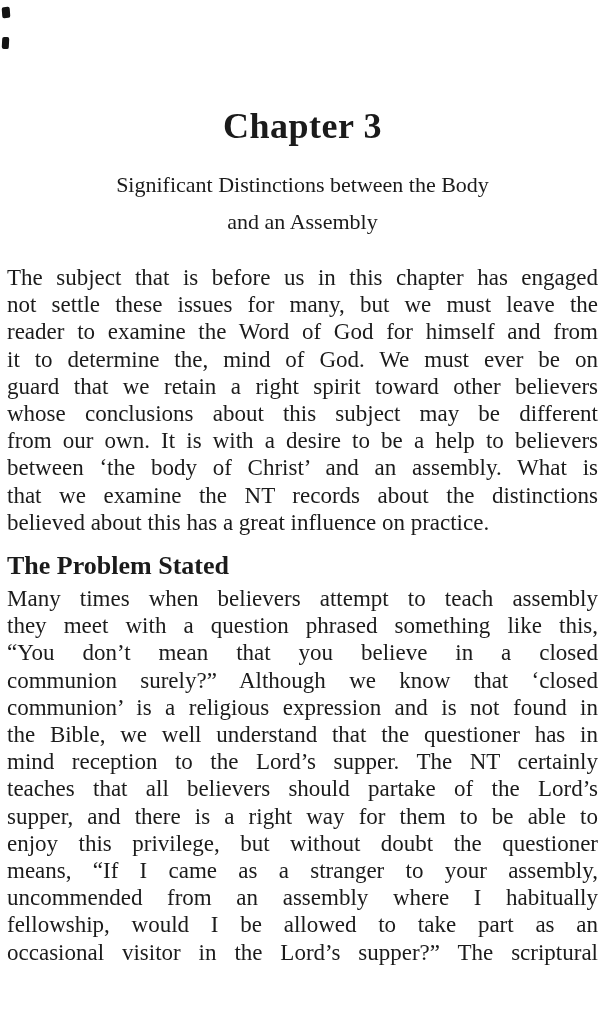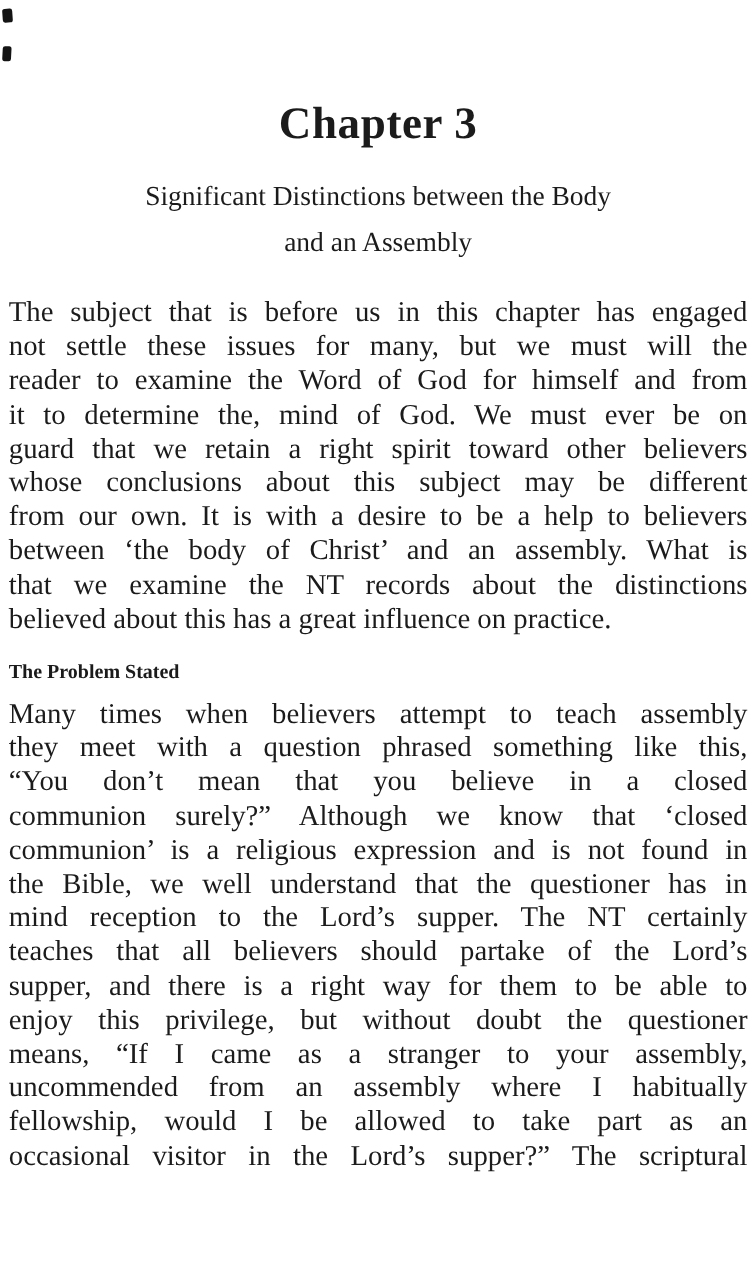--- a/index.html
+++ b/index.html
@@ -27,7 +27,7 @@
 
   .chapter-heading {
     margin: 0;
-    padding-top: 78px;
+    padding-top: 106px;
     font-size: 36px;
     line-height: 40px;
     font-weight: bold;

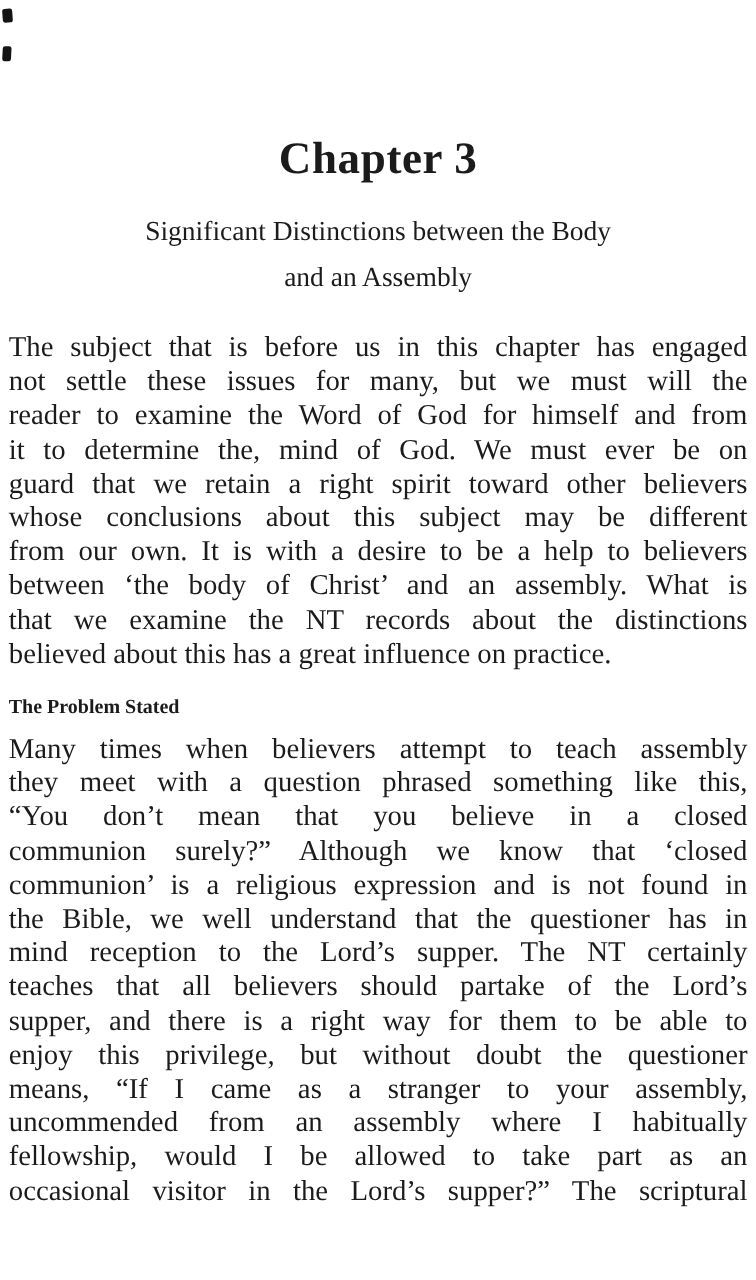--- a/index.html
+++ b/index.html
@@ -82,7 +82,7 @@
 
     <div class="paragraph">
         <div class="line">The subject that is before us in this chapter has engaged</div>
-        <div class="line">not settle these issues for many, but we must will the</div>
+        <div class="line">not settle these issues for many, but we must leave the</div>
         <div class="line">reader to examine the Word of God for himself and from</div>
         <div class="line">it to determine the, mind of God. We must ever be on</div>
         <div class="line">guard that we retain a right spirit toward other believers</div>

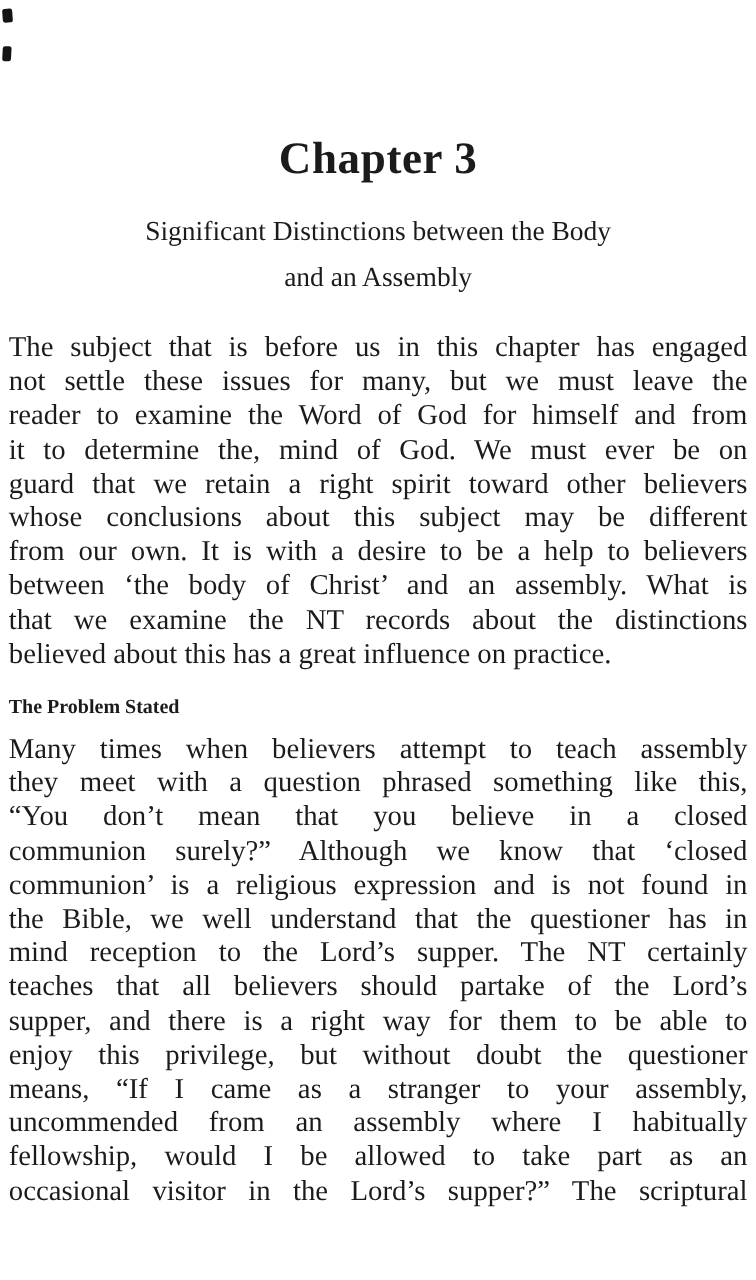--- a/index.html
+++ b/index.html
@@ -57,7 +57,7 @@
   }
   .section-heading {
     margin: 16px 0 6px 0;
-    font-size: 16px;
+    font-size: 26px;
     line-height: 27px;
     font-weight: bold;
     text-align: left;

